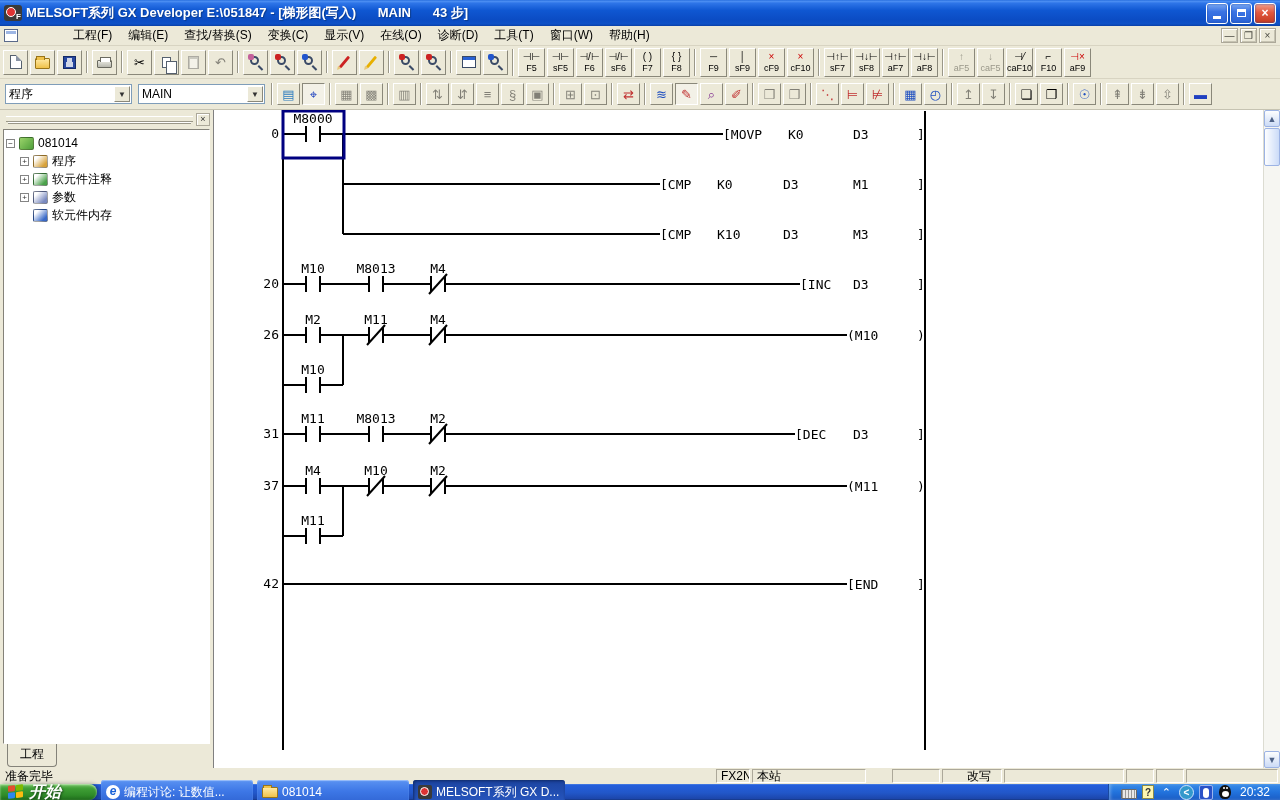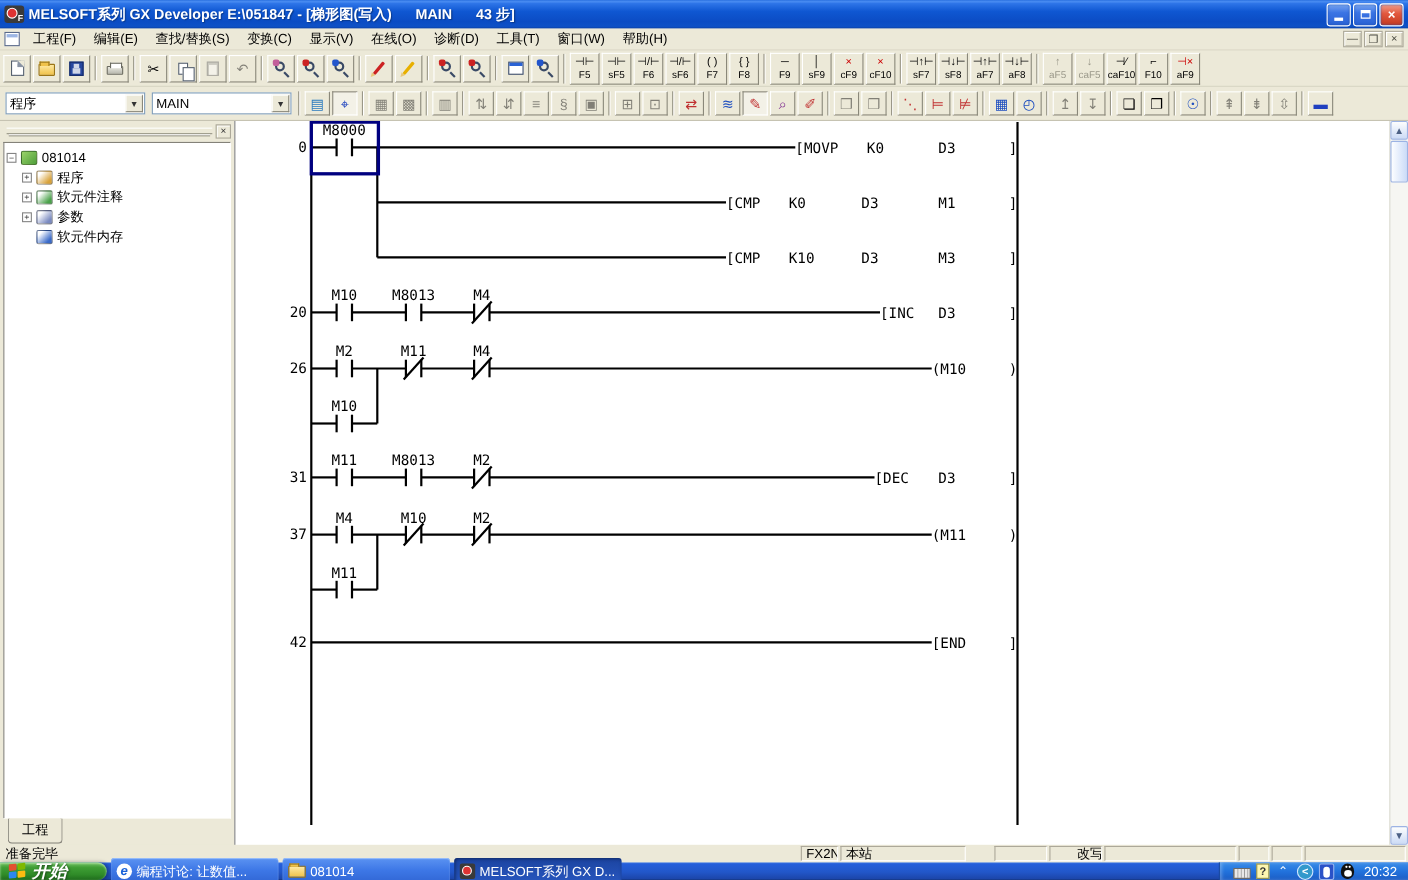--- a/index.html
+++ b/index.html
@@ -197,7 +197,7 @@
 
   <div class="menubar">
     <span class="mdi-icon"></span>
-    <span id="menu-items" style="display:flex;">
+    <span id="menu-items" style="display:flex;margin-left:43px;">
         <span class="menu-item">工程(F)</span>
         <span class="menu-item">编辑(E)</span>
         <span class="menu-item">查找/替换(S)</span>

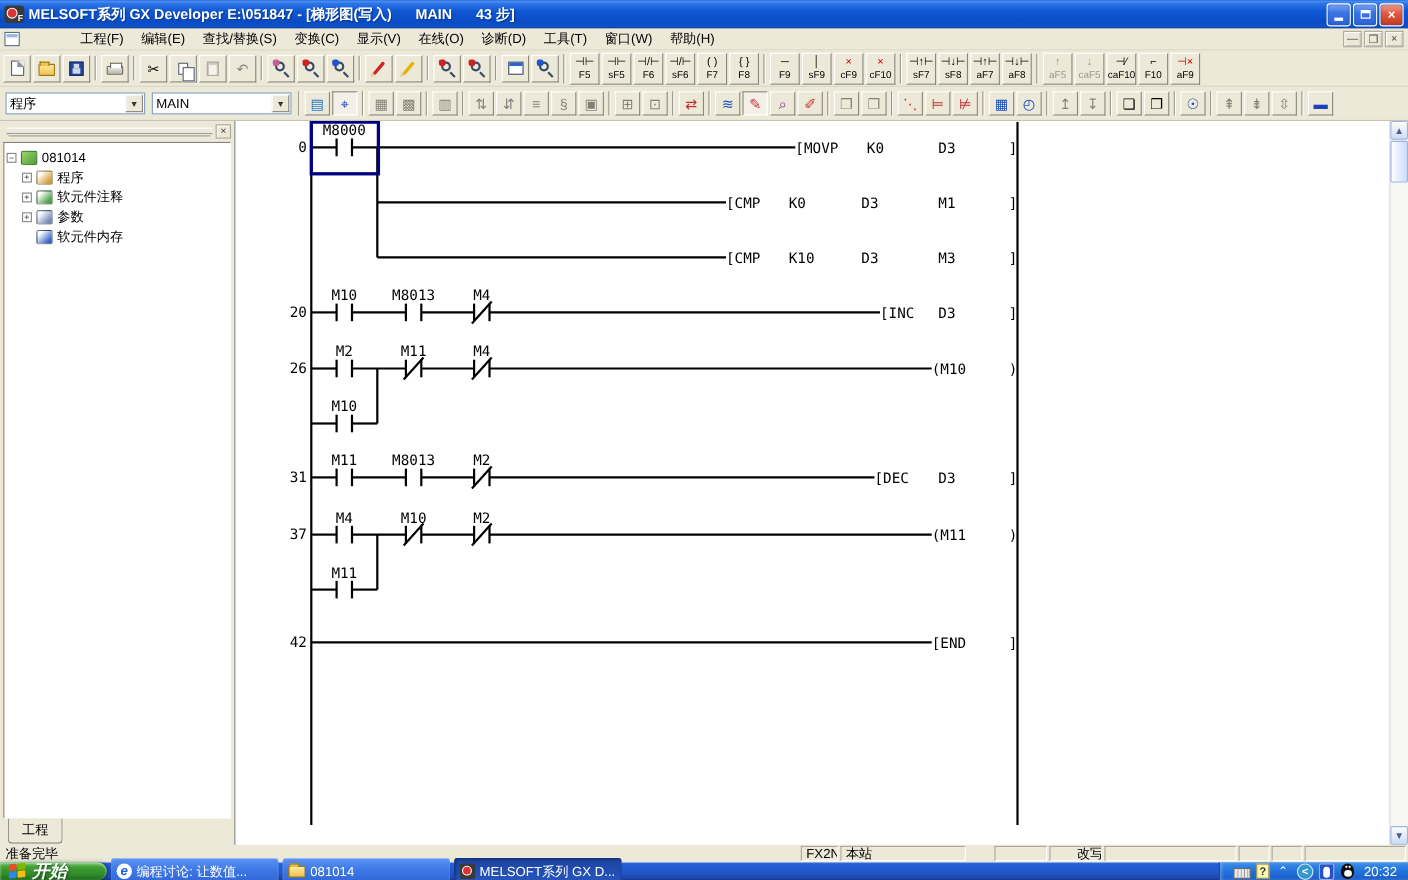--- a/index.html
+++ b/index.html
@@ -677,7 +677,7 @@
     <span class="seg" style="width:114px;">本站</span>
     <span class="seg plain" style="width:22px;"></span>
     <span class="seg" style="width:48px;"></span>
-    <span class="seg" style="width:48px;padding-left:24px;">改写</span>
+    <span class="seg" style="width:60px;padding-left:24px;">改写</span>
     <span class="seg" style="width:120px;"></span>
     <span class="seg" style="width:28px;"></span>
     <span class="seg" style="width:28px;"></span>

